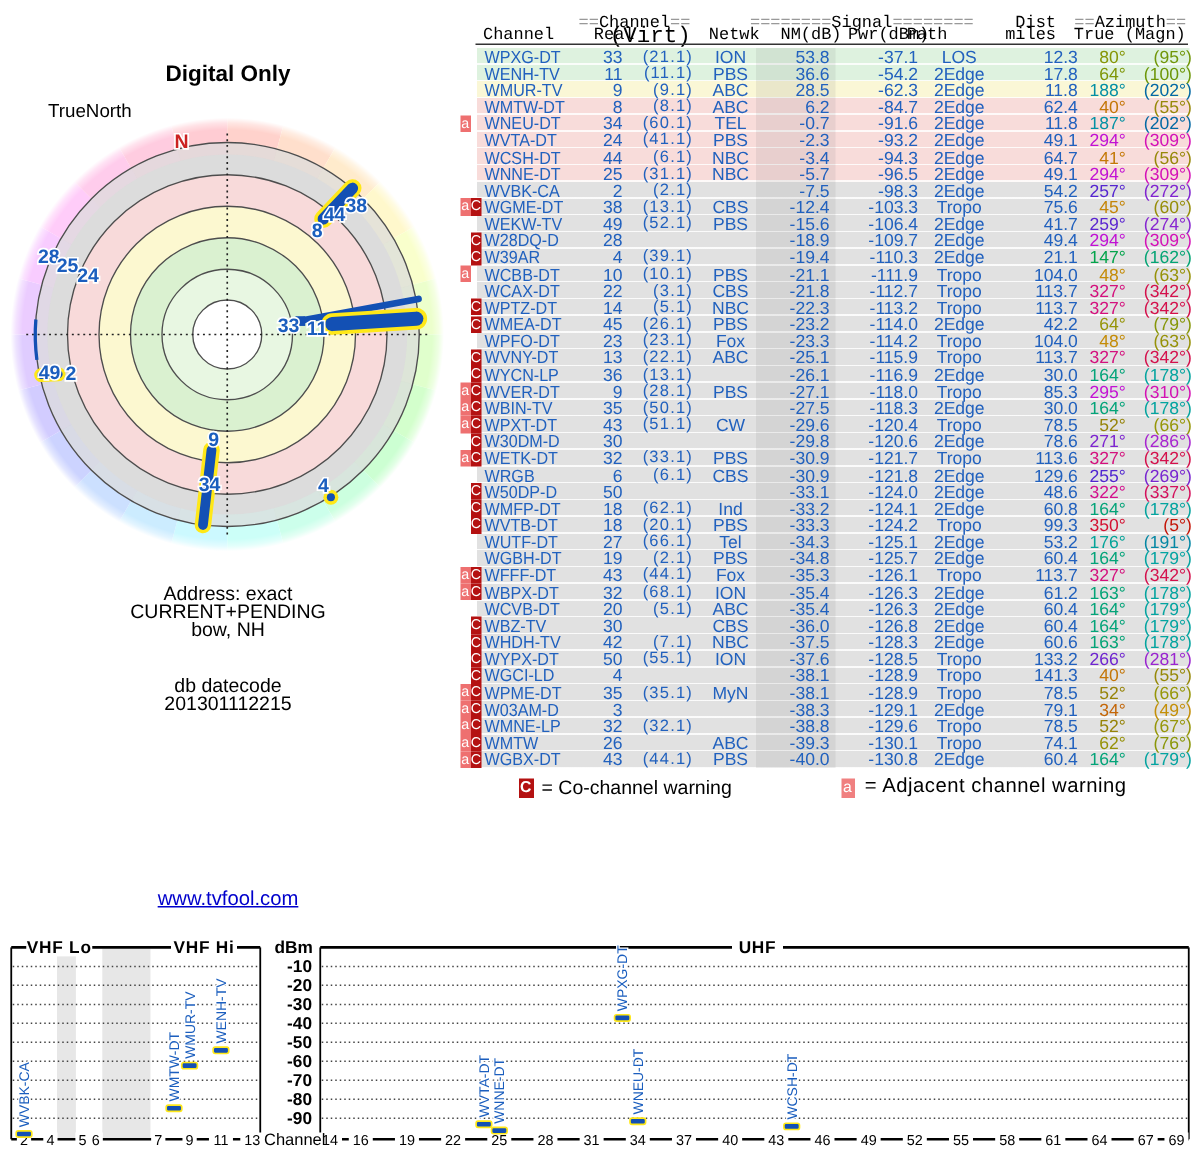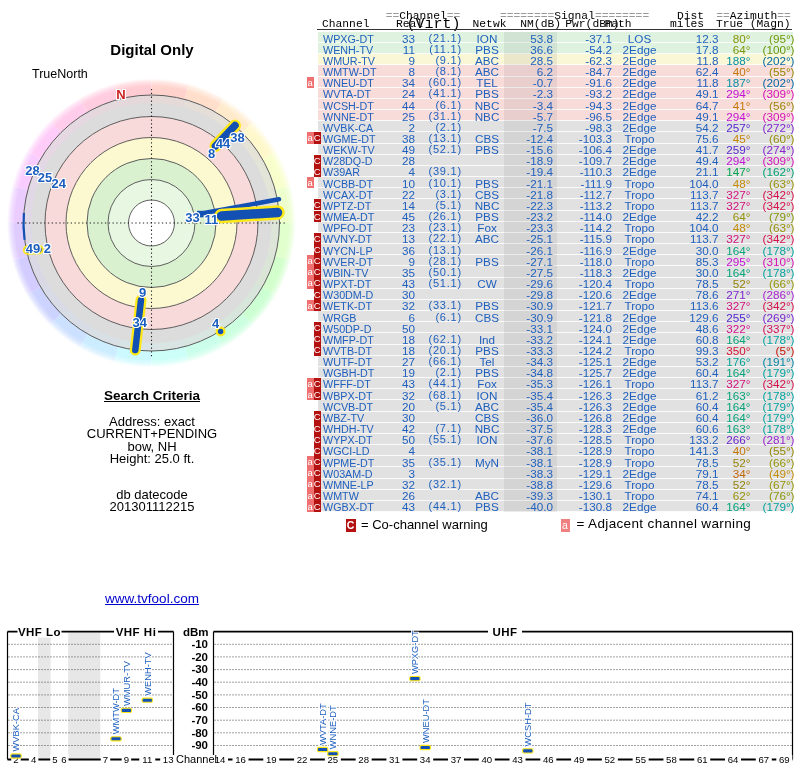--- a/index.html
+++ b/index.html
@@ -753,7 +753,6 @@
 <div style="position:absolute;left:576.5px;top:516.2px;font:13.5px 'Liberation Sans',sans-serif;color:#000;letter-spacing:0.35px">= Adjacent channel warning</div>
 
 <div style="position:absolute;left:32px;top:390px;width:240px;text-align:center;font:13px/12.2px 'Liberation Sans',sans-serif;color:#000">
-<div style="font-weight:bold;text-decoration:underline;font-size:13.5px;margin-bottom:14px">Search Criteria</div>
 <div>Address: exact</div>
 <div>CURRENT+PENDING</div>
 <div>bow, NH</div>

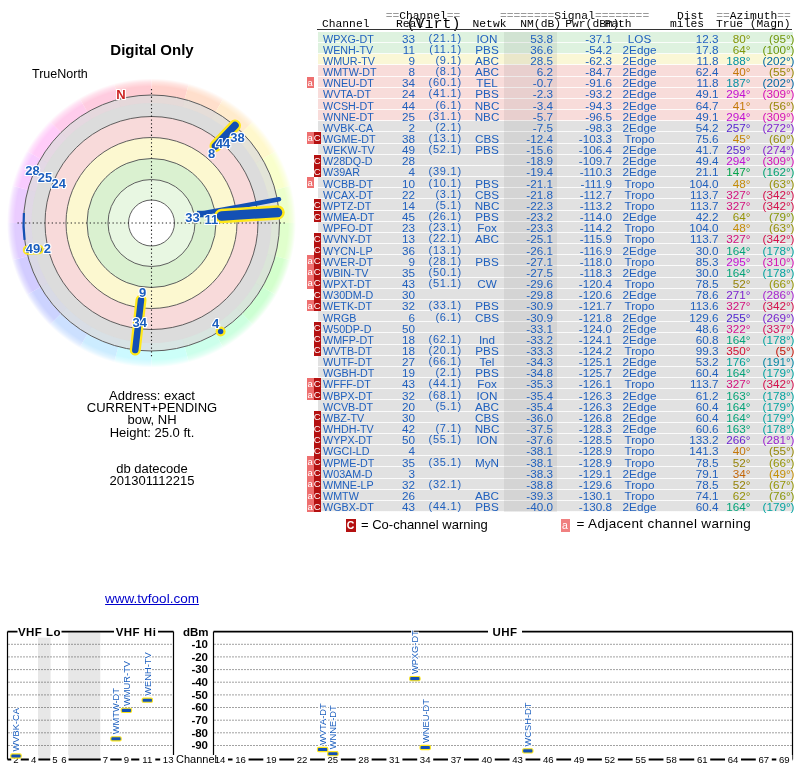--- a/index.html
+++ b/index.html
@@ -756,7 +756,6 @@
 <div>Address: exact</div>
 <div>CURRENT+PENDING</div>
 <div>bow, NH</div>
-<div>Height: 25.0 ft.</div>
 <div style="height:24px"></div>
 <div>db datecode</div>
 <div>201301112215</div>

